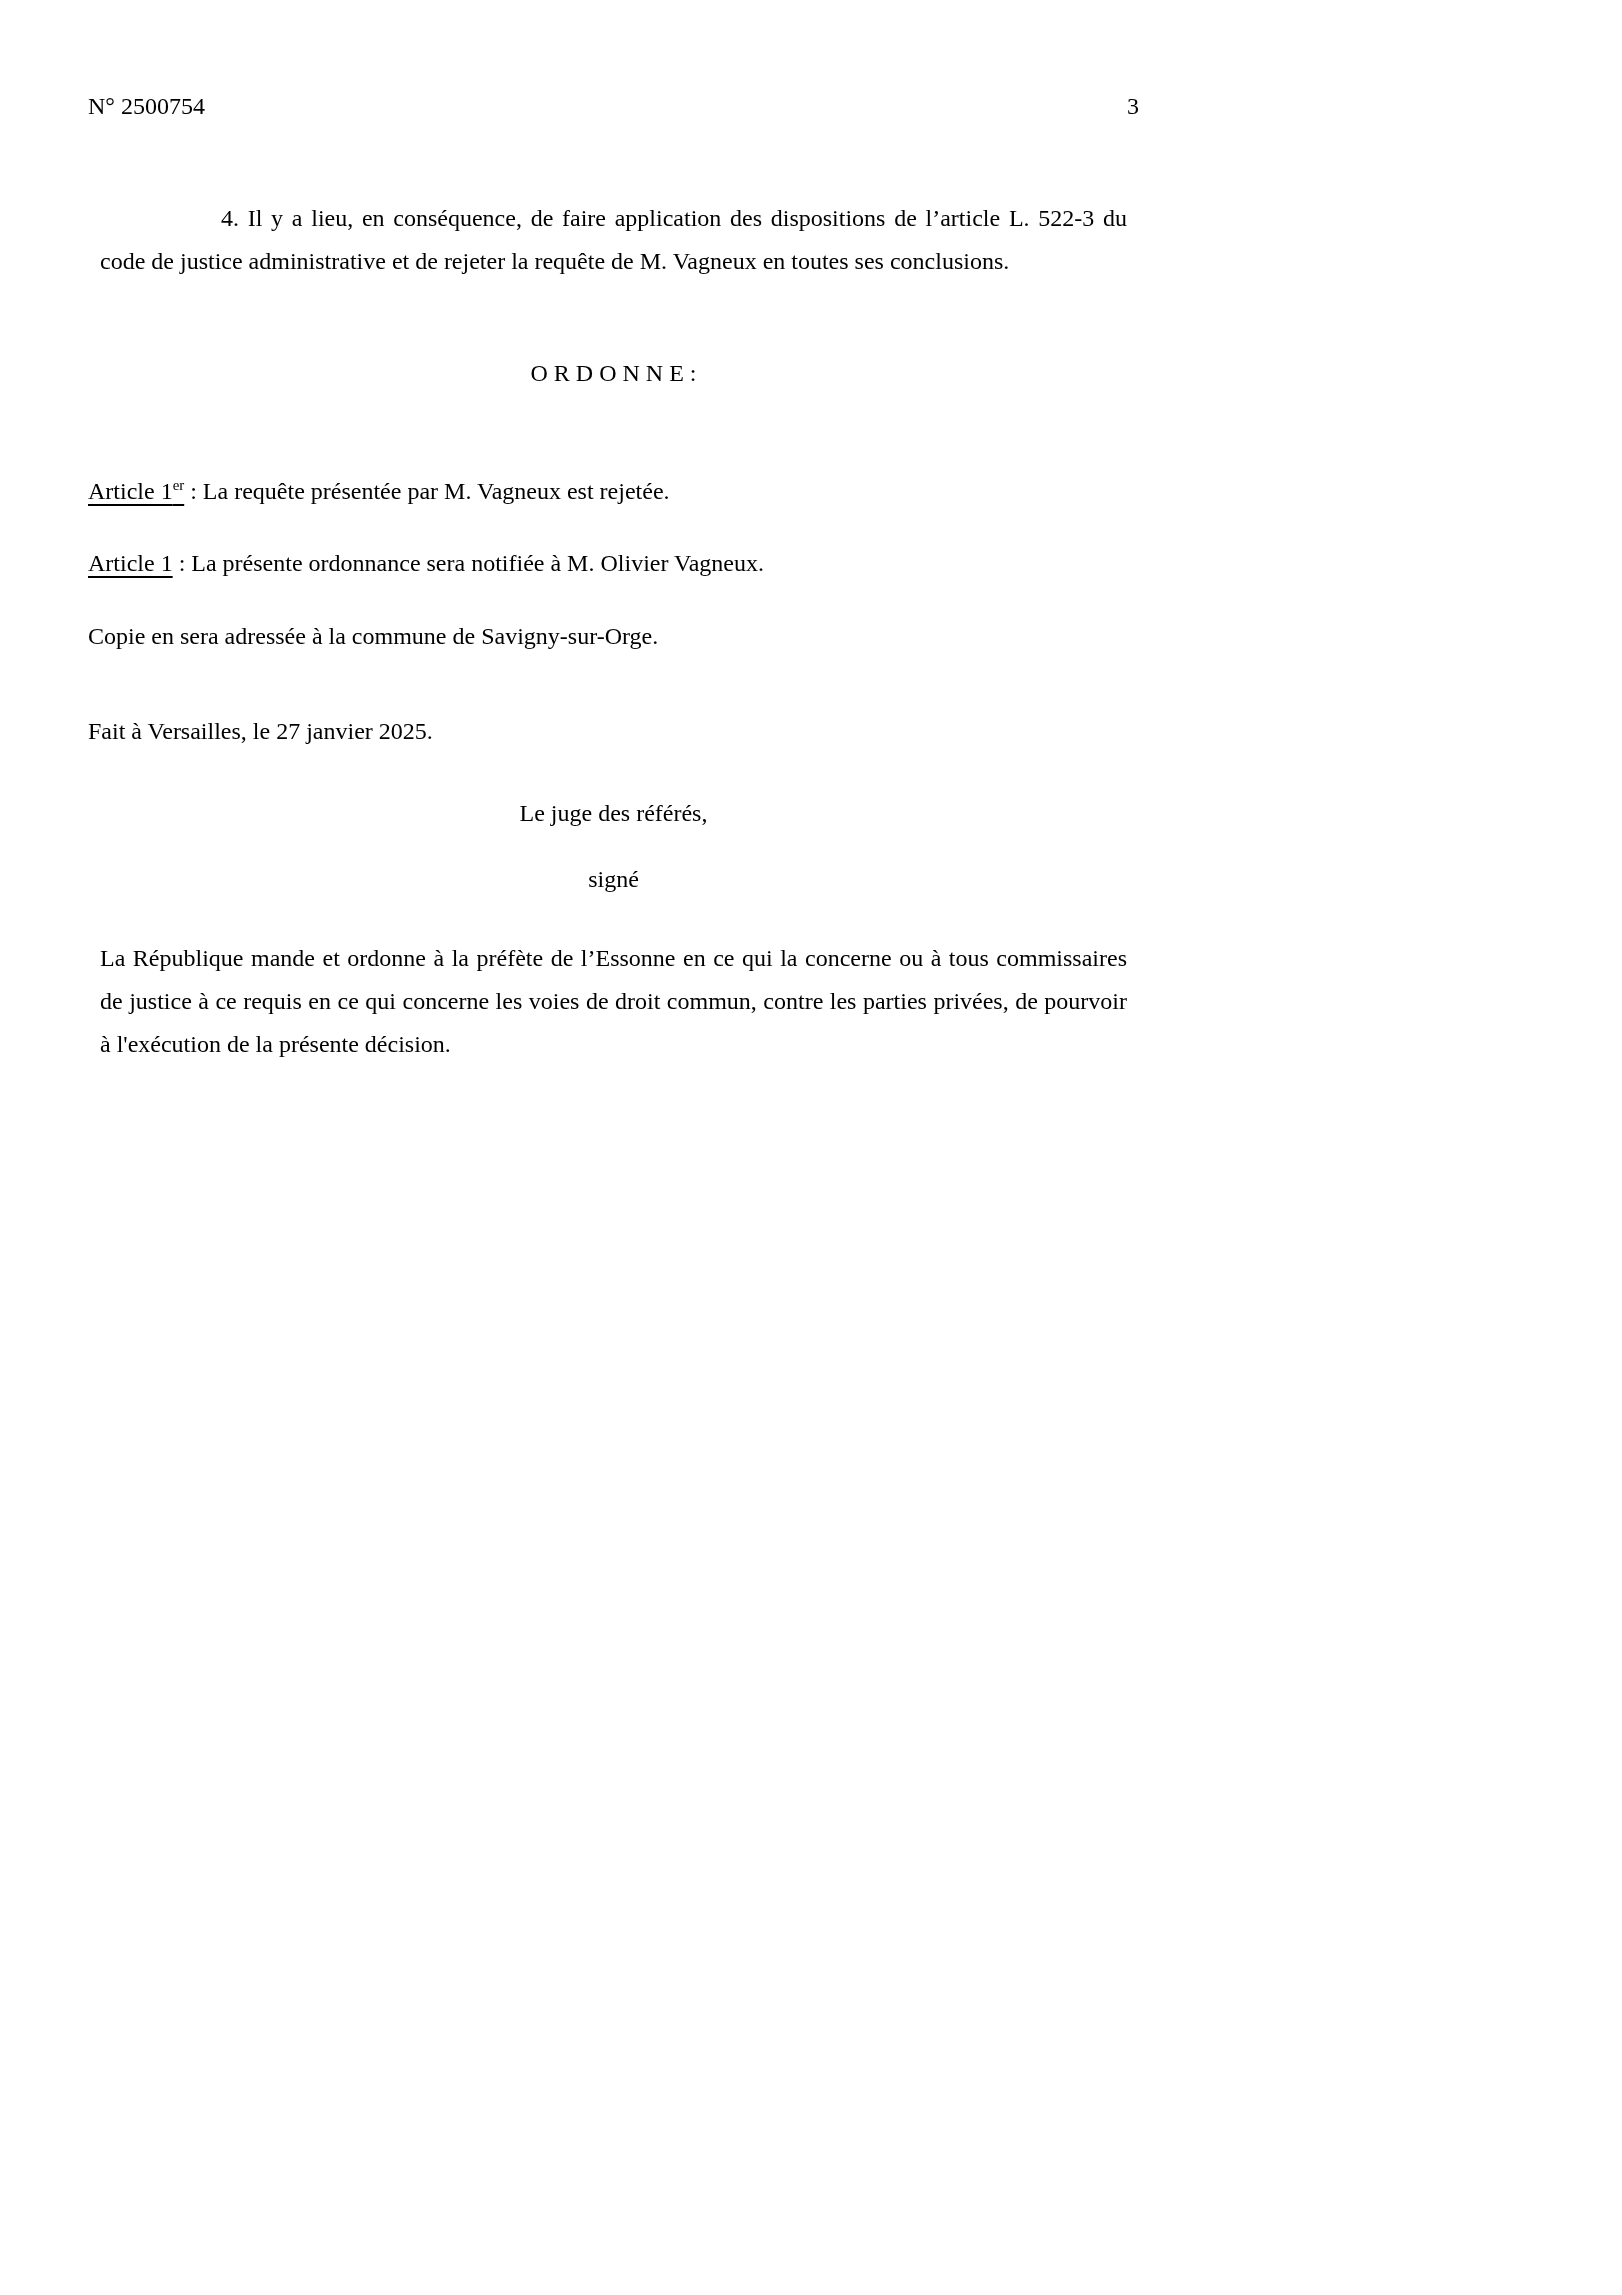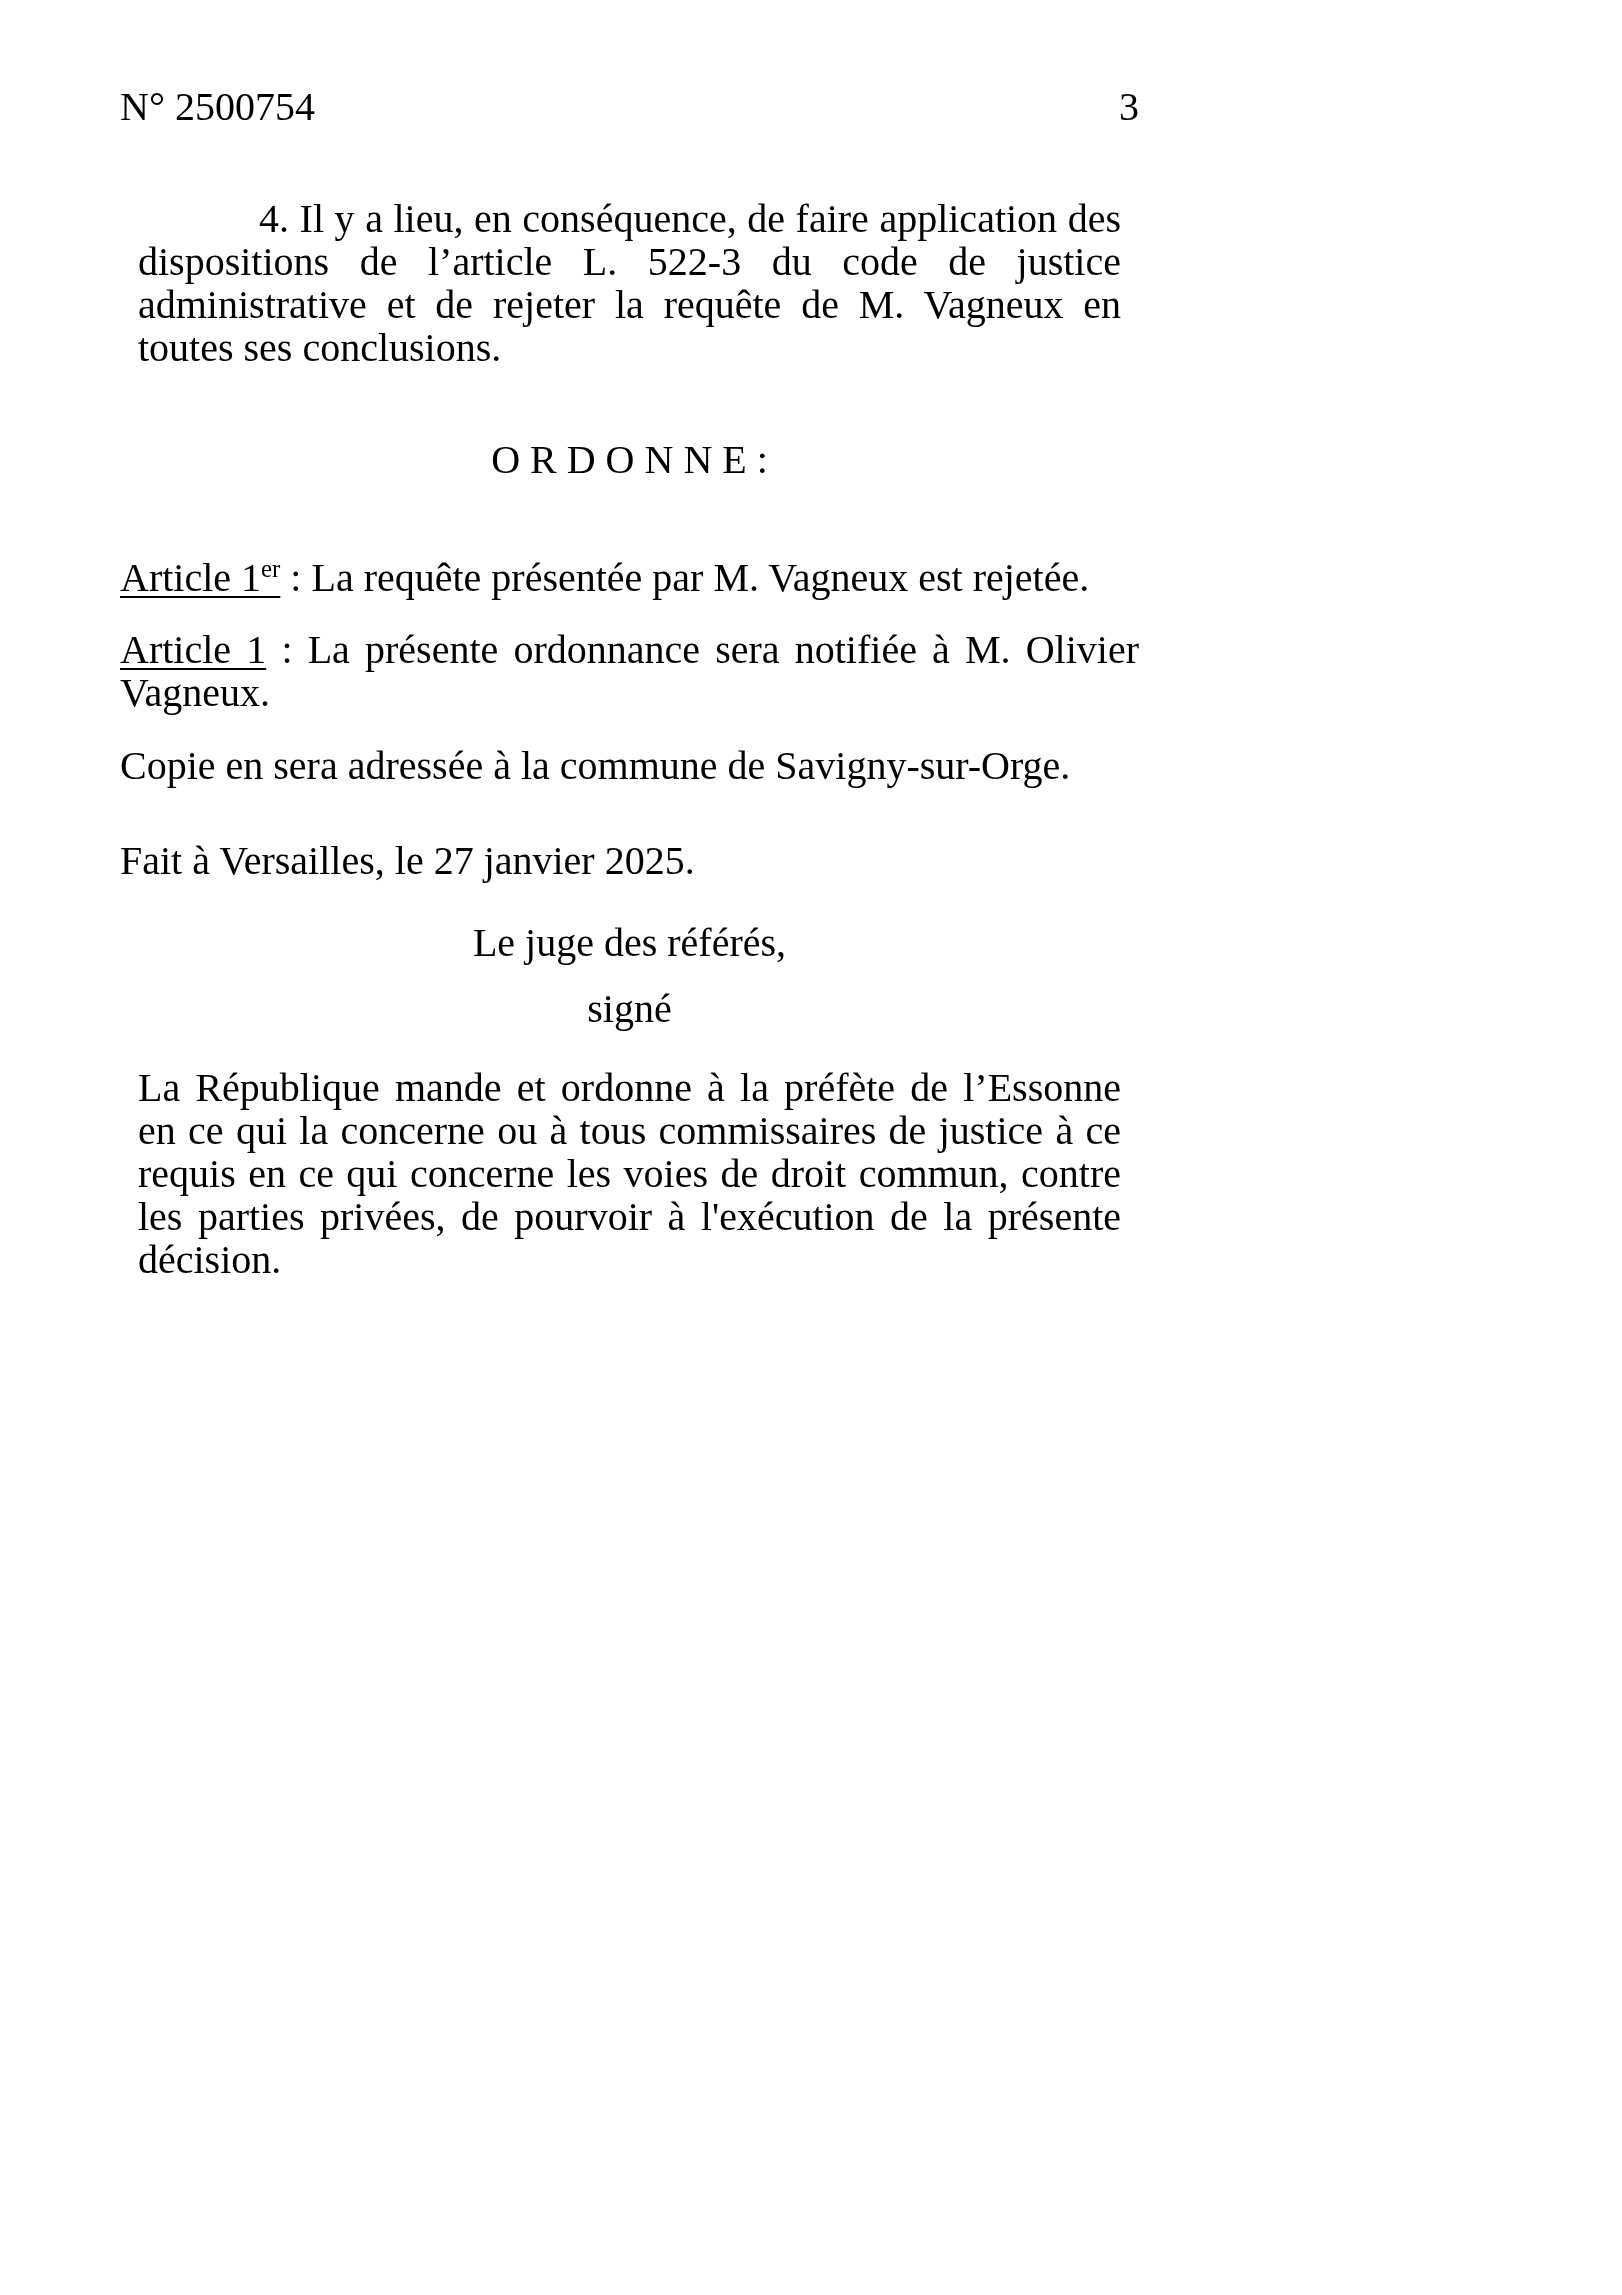--- a/index.html
+++ b/index.html
@@ -14,10 +14,10 @@
     background: #ffffff;
     color: #000000;
     font-family: "Liberation Serif", "DejaVu Serif", serif;
-    font-size: 40px;
+    font-size: 24px;
     line-height: 43px;
     box-sizing: border-box;
-    padding: 85px 155px 0 120px;
+    padding: 85px 155px 0 88px;
   }
   .header-row {
     display: flex;

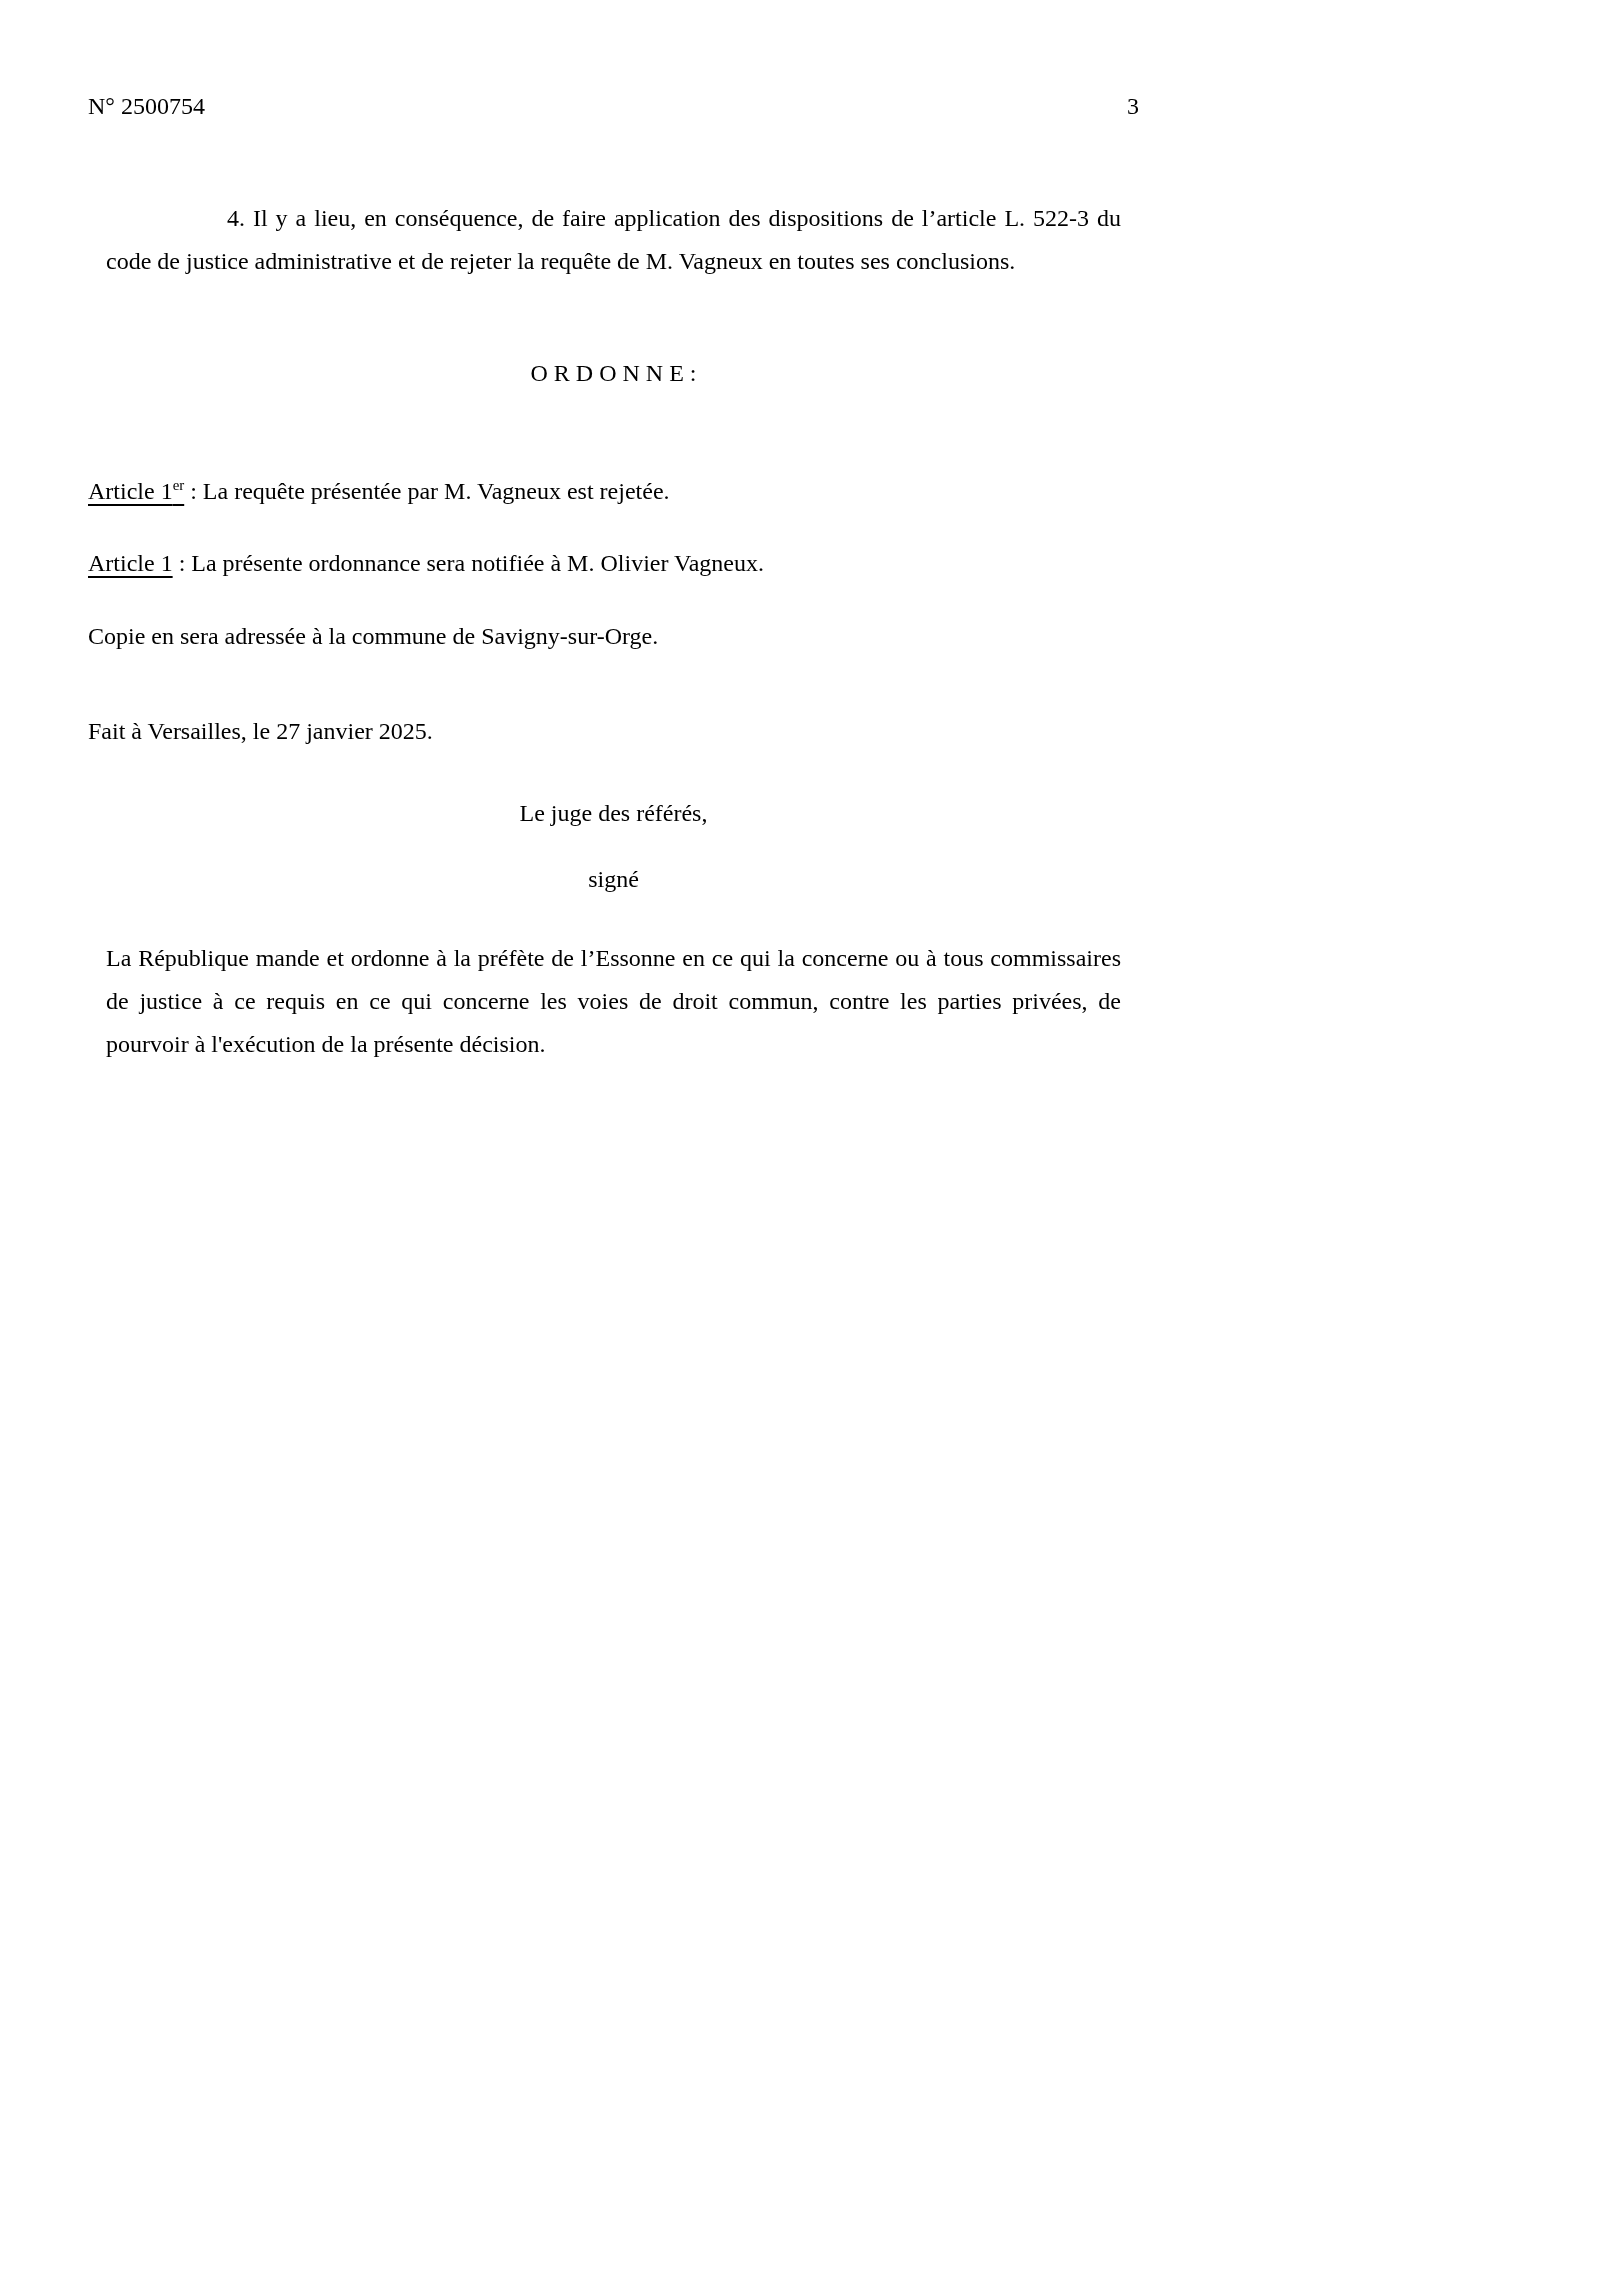--- a/index.html
+++ b/index.html
@@ -27,7 +27,7 @@
   }
   .para {
     text-align: justify;
-    margin: 18px;
+    margin: 12px;
   }
   .indent-first {
     text-indent: 121px;

